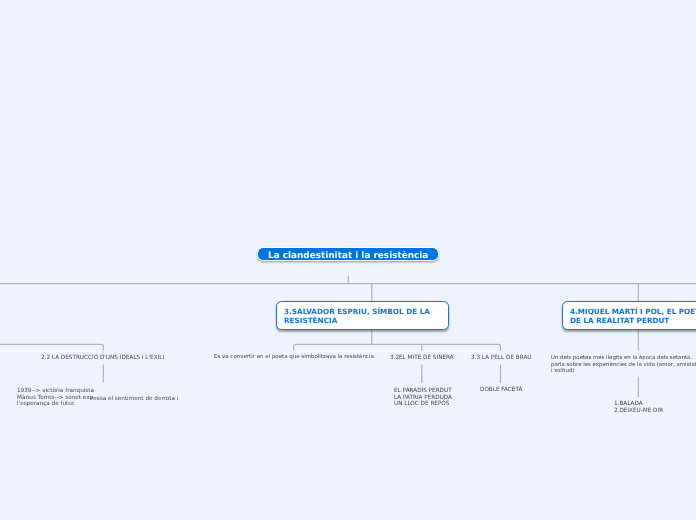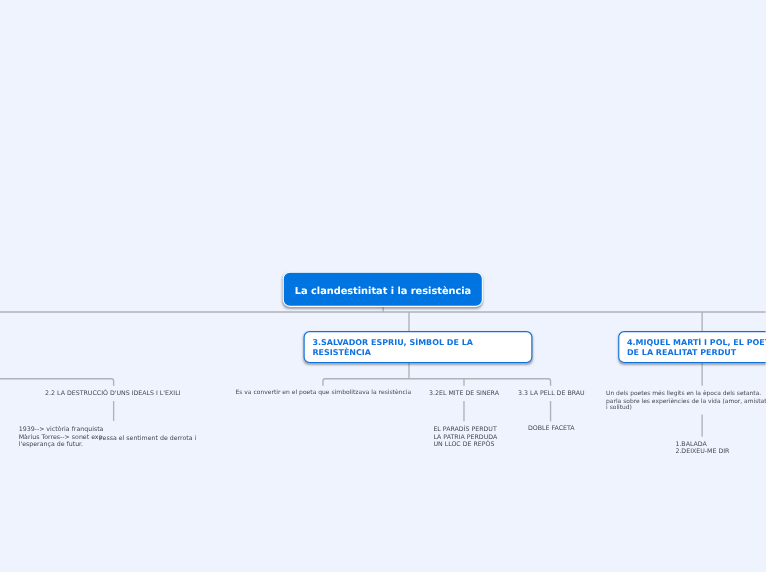--- a/index.html
+++ b/index.html
@@ -11,7 +11,7 @@
 
   .node{position:absolute;box-sizing:border-box;}
 
-  .root-node{left:257.1px;top:247.0px;width:182.2px;height:32px;
+  .root-node{left:257.1px;top:247.0px;width:182.2px;height:14px;
              background:#0074e0;border:1.8px solid #ffffff;border-radius:6.5px;
              box-shadow:0 1.2px 2px rgba(60,60,70,.45);
              display:flex;align-items:center;justify-content:center;}

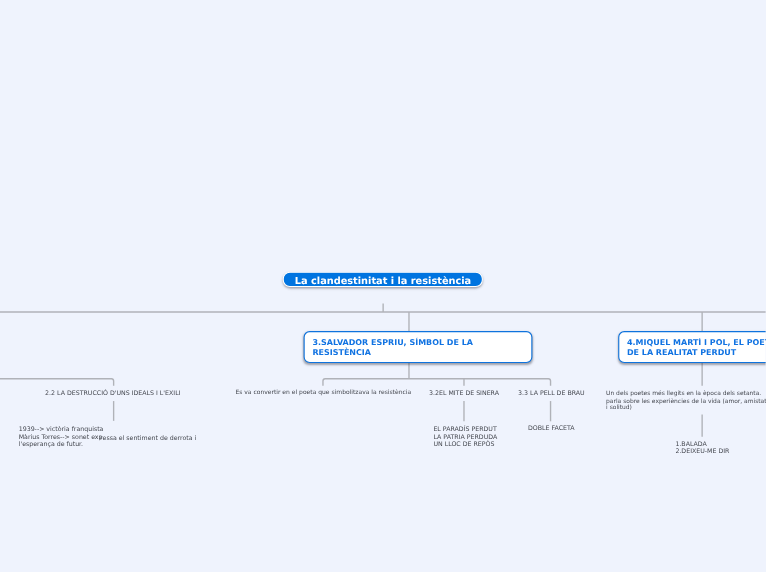--- a/index.html
+++ b/index.html
@@ -50,7 +50,7 @@
     <span class="root-label">La clandestinitat i la resistència</span>
   </div>
 
-  <div class="node box-node" style="left:275.7px;top:300.7px;width:208px;height:29.4px;">
+  <div class="node box-node" style="left:275.7px;top:300.7px;width:173px;height:29.4px;">
     <div class="box-label" style="position:absolute;left:7.5px;top:6.6px;"><span>3.SALVADOR ESPRIU, SÍMBOL DE LA</span><br><span>RESISTÈNCIA</span></div>
   </div>
 

